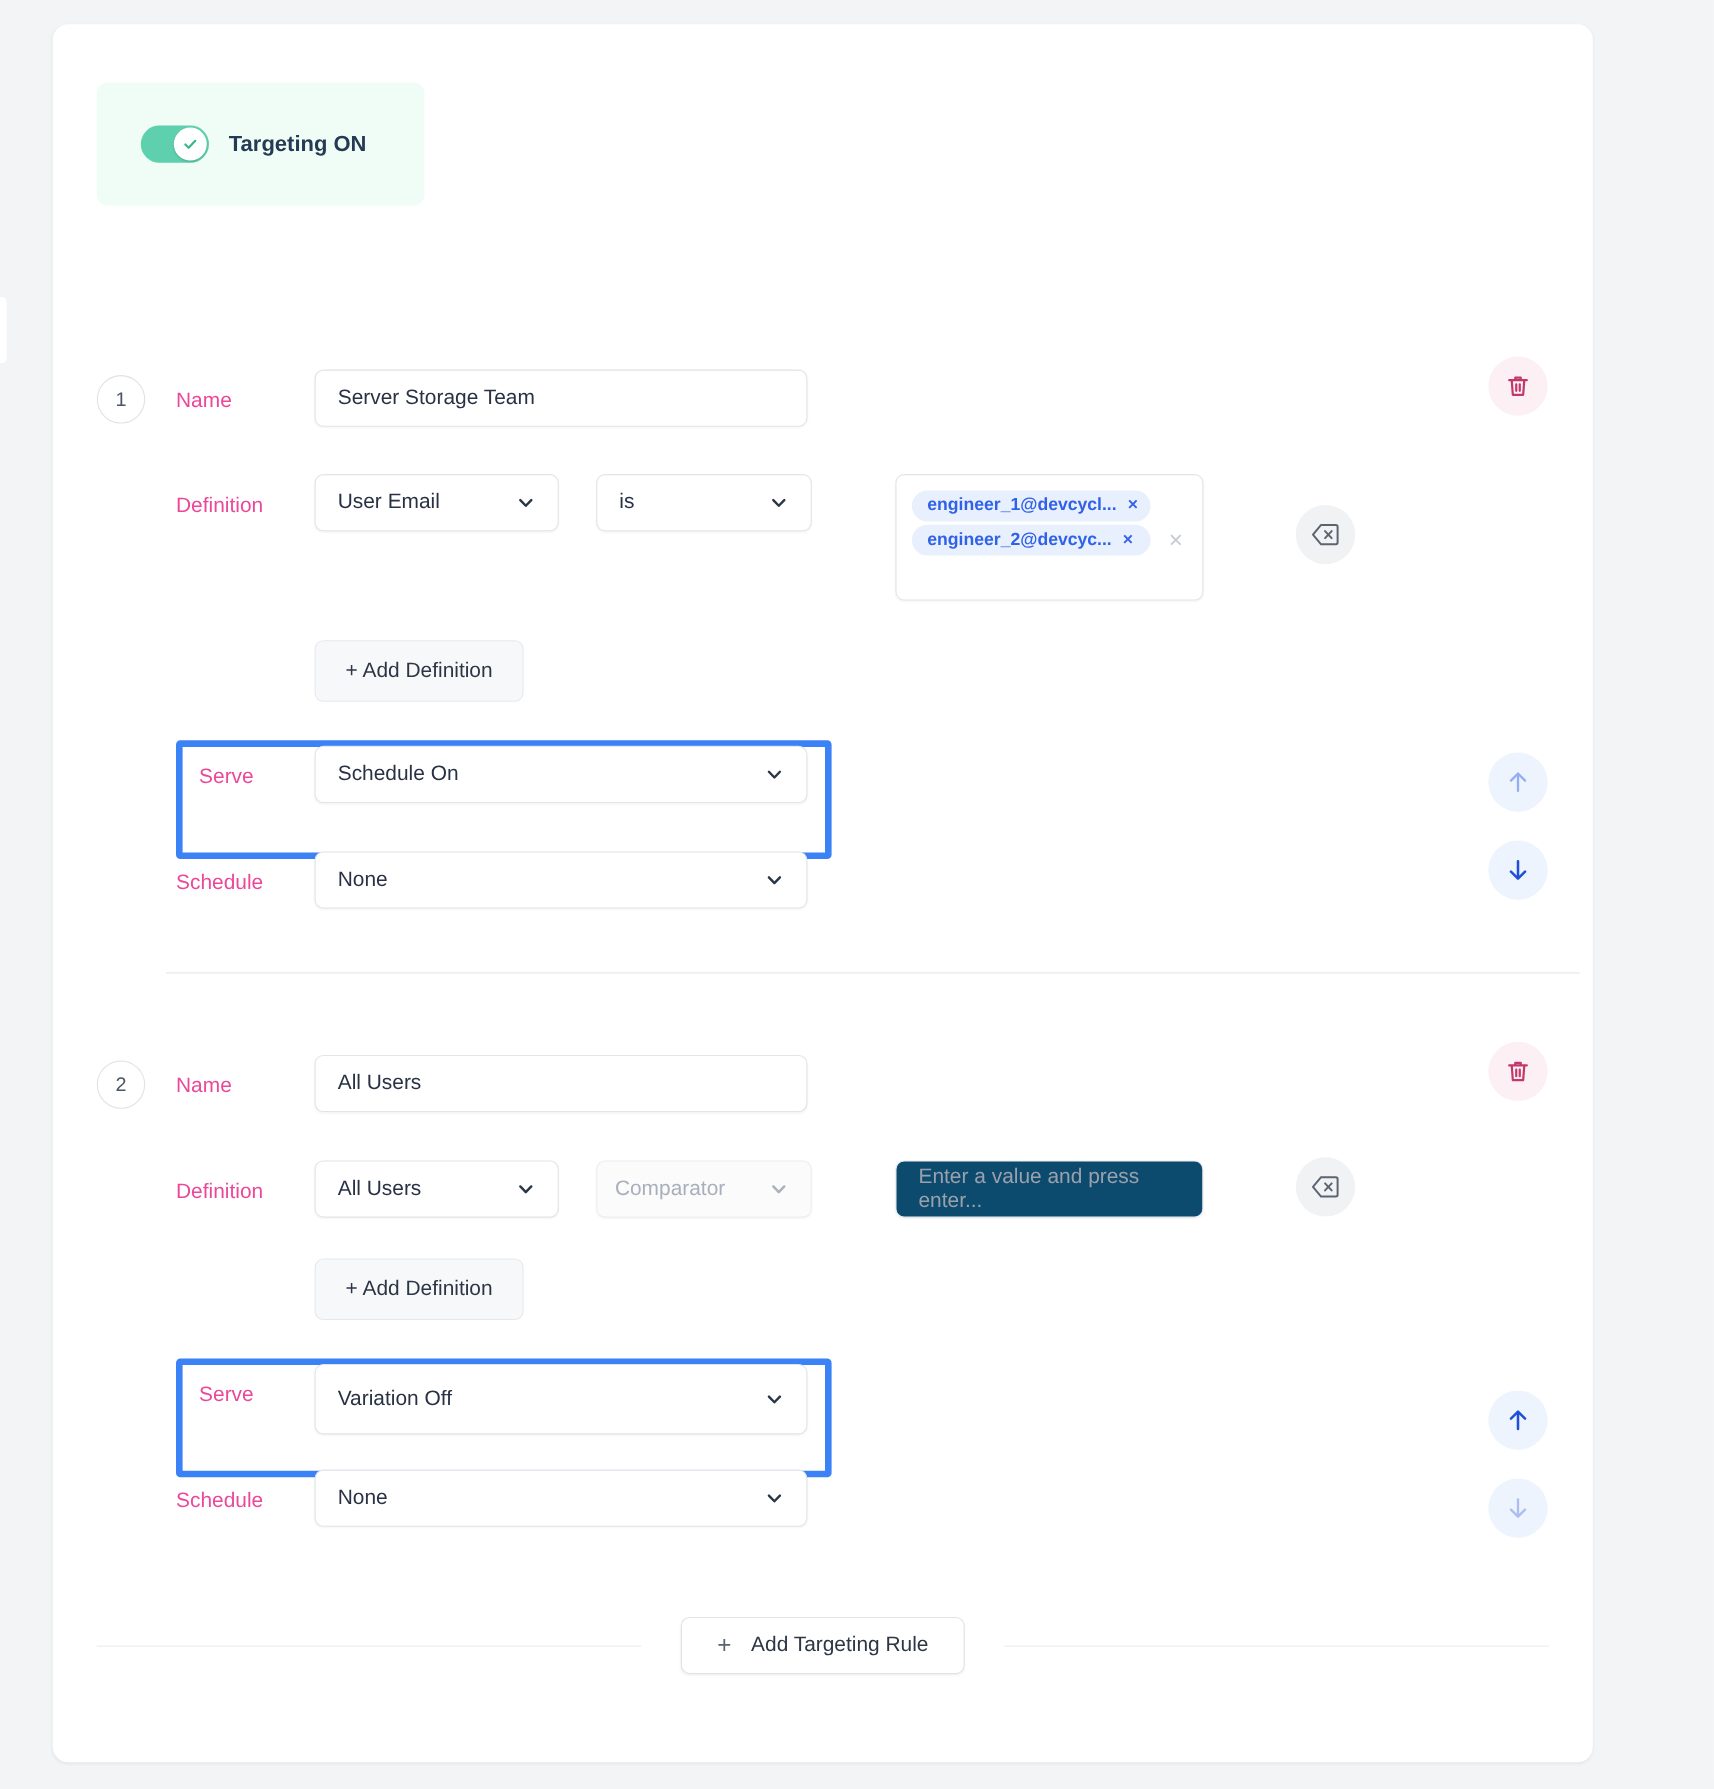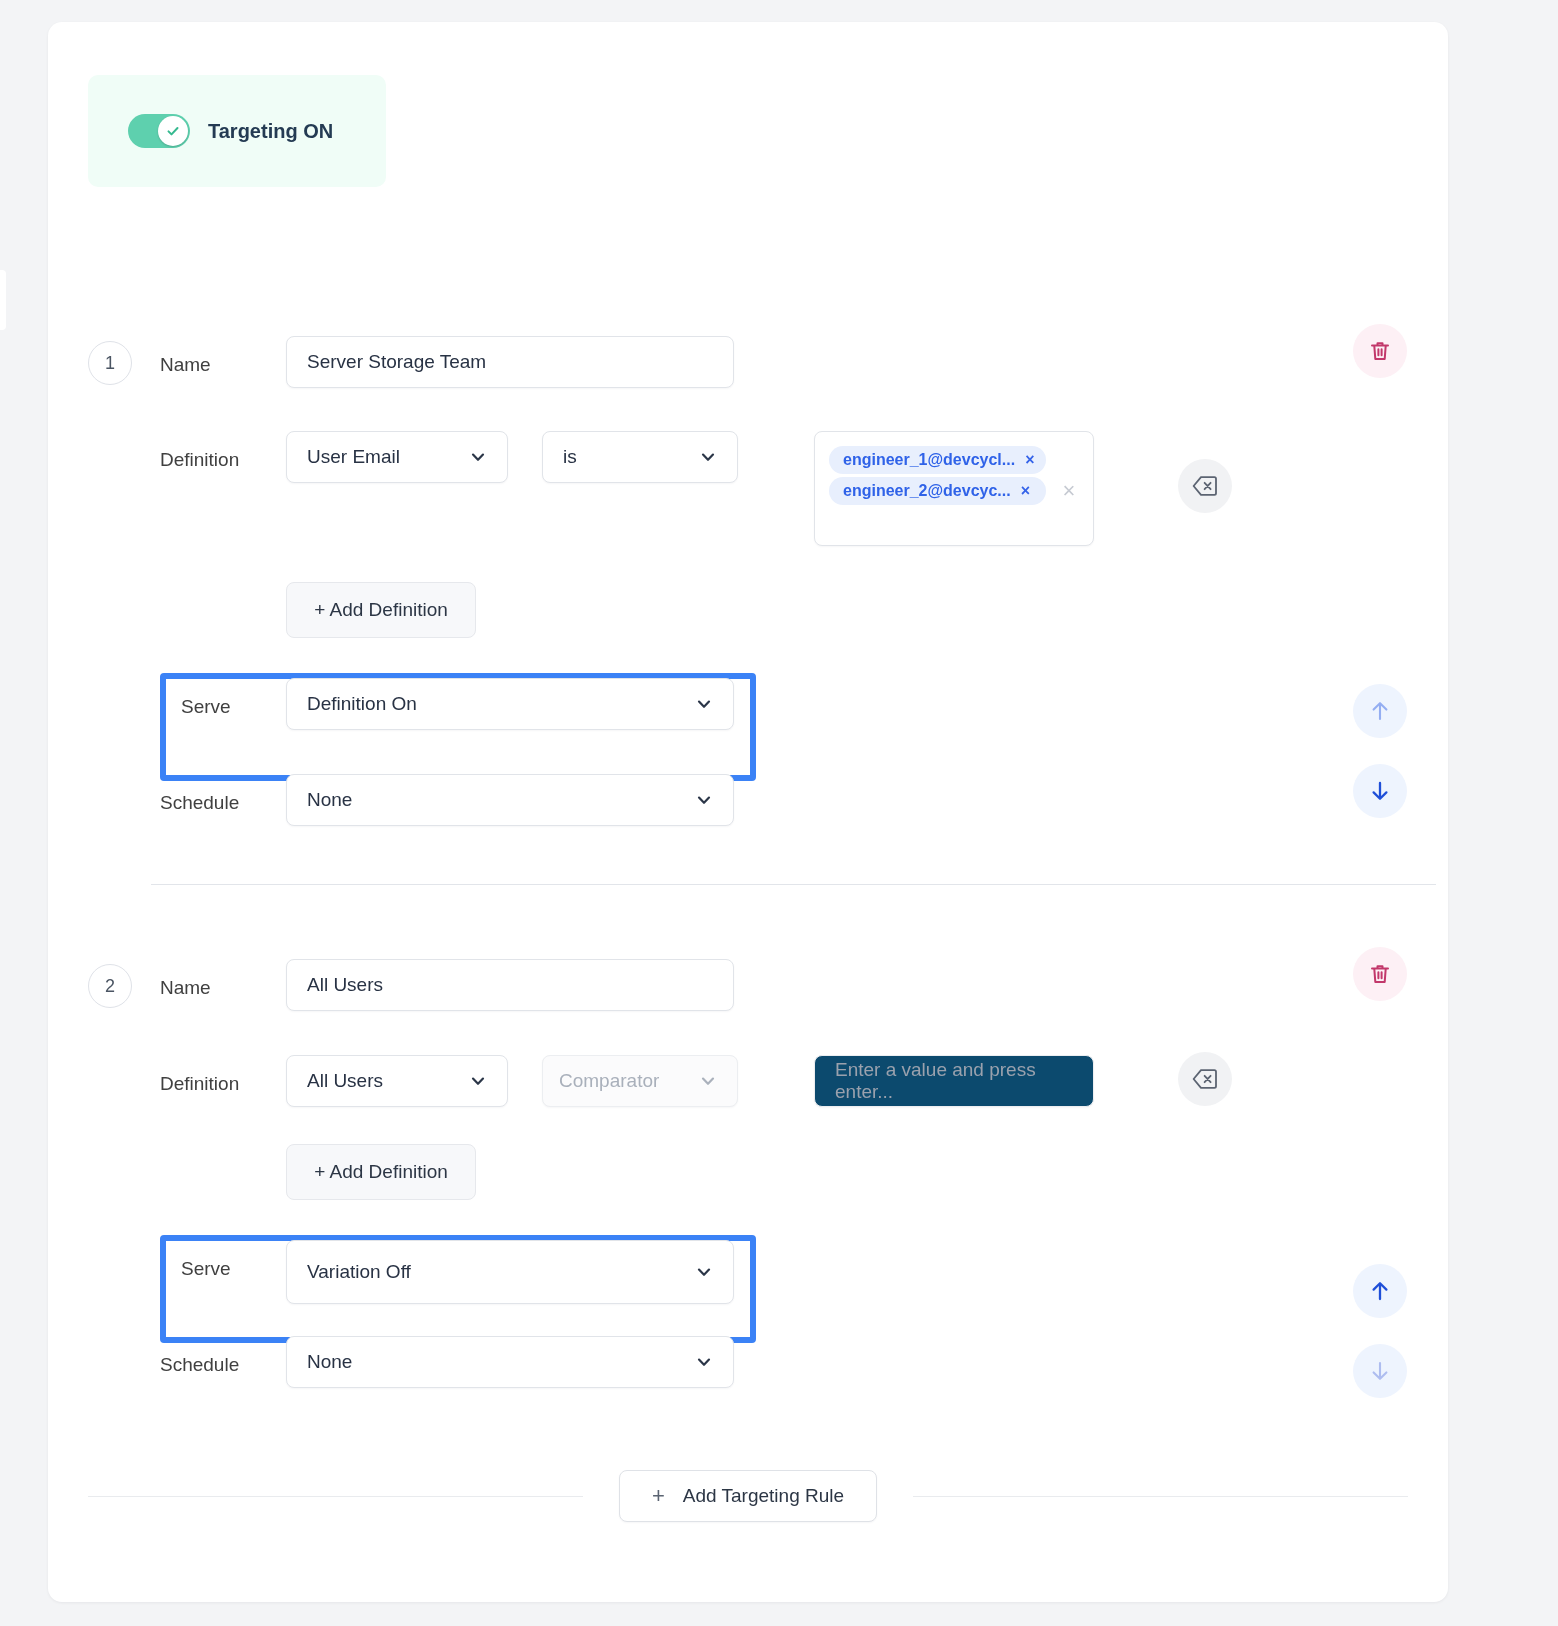--- a/index.html
+++ b/index.html
@@ -115,7 +115,7 @@
   .fld-label {
     position: absolute;
     font-size: 19px;
-    color: #404040;
+    color: #ec4899;
   }
   .txtinput {
     position: absolute;

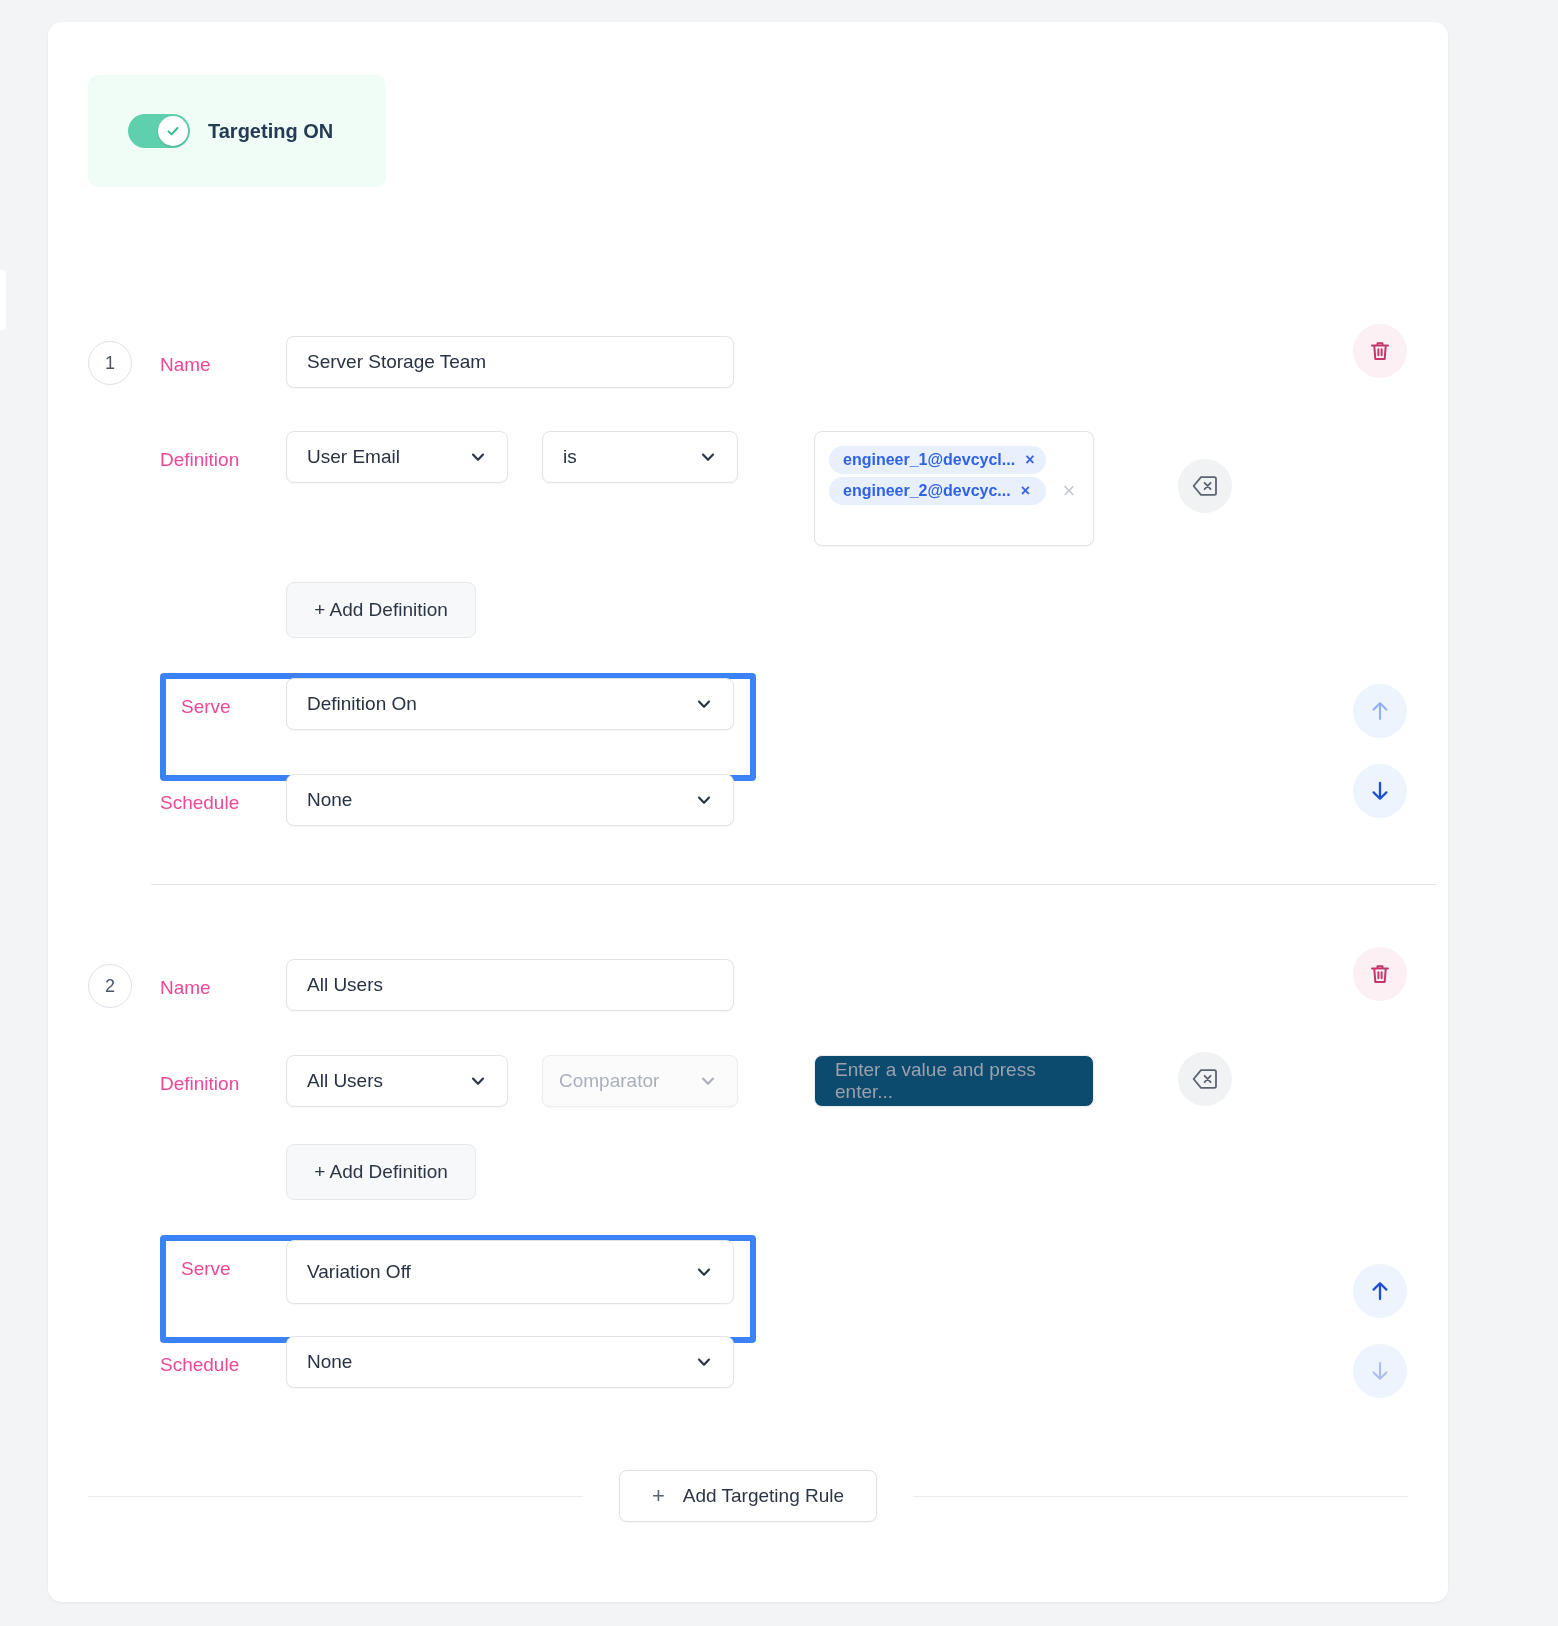--- a/index.html
+++ b/index.html
@@ -326,7 +326,7 @@
       <div class="fld-label" style="left:133px; top:674px;">Serve</div>
 
       <div class="selectbox" style="left:238px; top:656px; width:448px; height:52px;">
-        <span>Definition On</span>
+        <span>Schedule On</span>
         <span class="chev">
           <svg width="18" height="18" viewBox="0 0 18 18">
             <path d="M4 6.6l5 5.2 5-5.2" fill="none" stroke="#2b3648" stroke-width="2.2" stroke-linecap="round" stroke-linejoin="round"></path>

